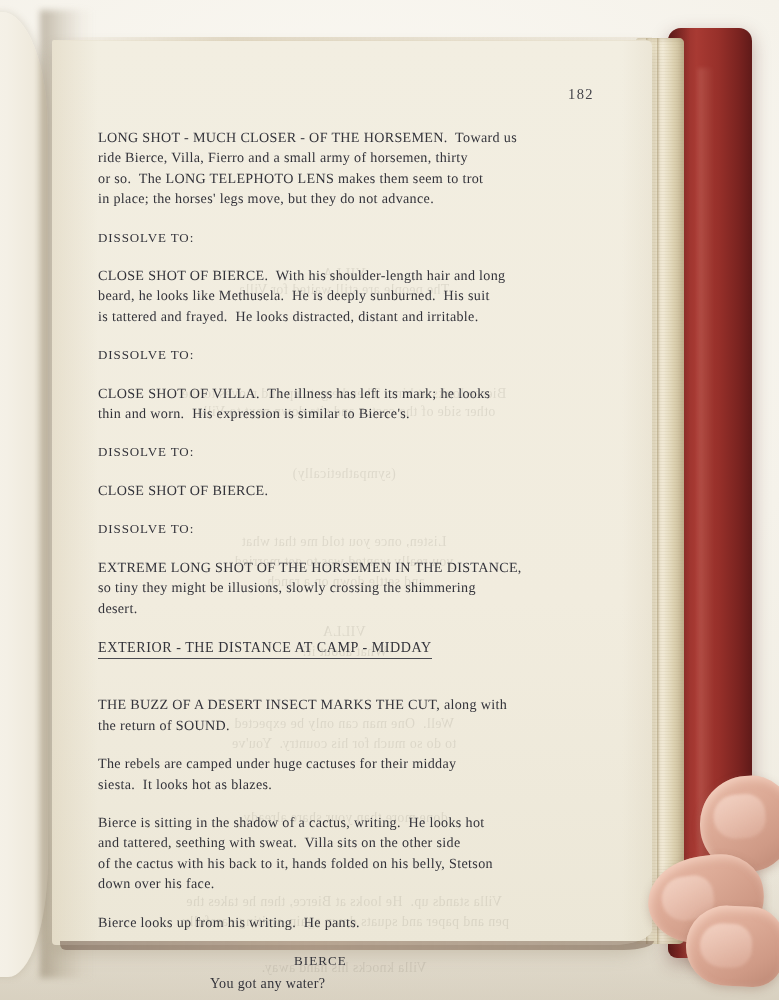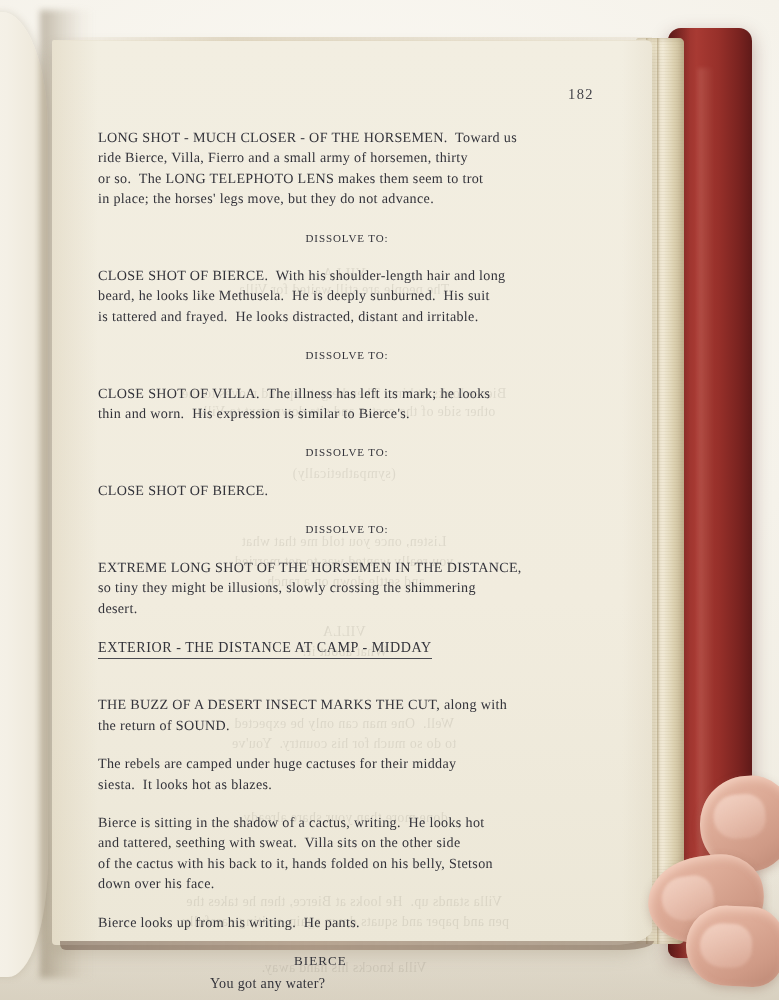--- a/index.html
+++ b/index.html
@@ -173,11 +173,11 @@
   }
 
   .transition {
-    font-size: 11px;
+    font-size: 13px;
     line-height: 20.4px;
     letter-spacing: .9px;
     color: #33333a;
-    text-align: center;
+    text-align: left;
     padding-right: 14px;
     margin: 16px 0 18px 0;
   }

